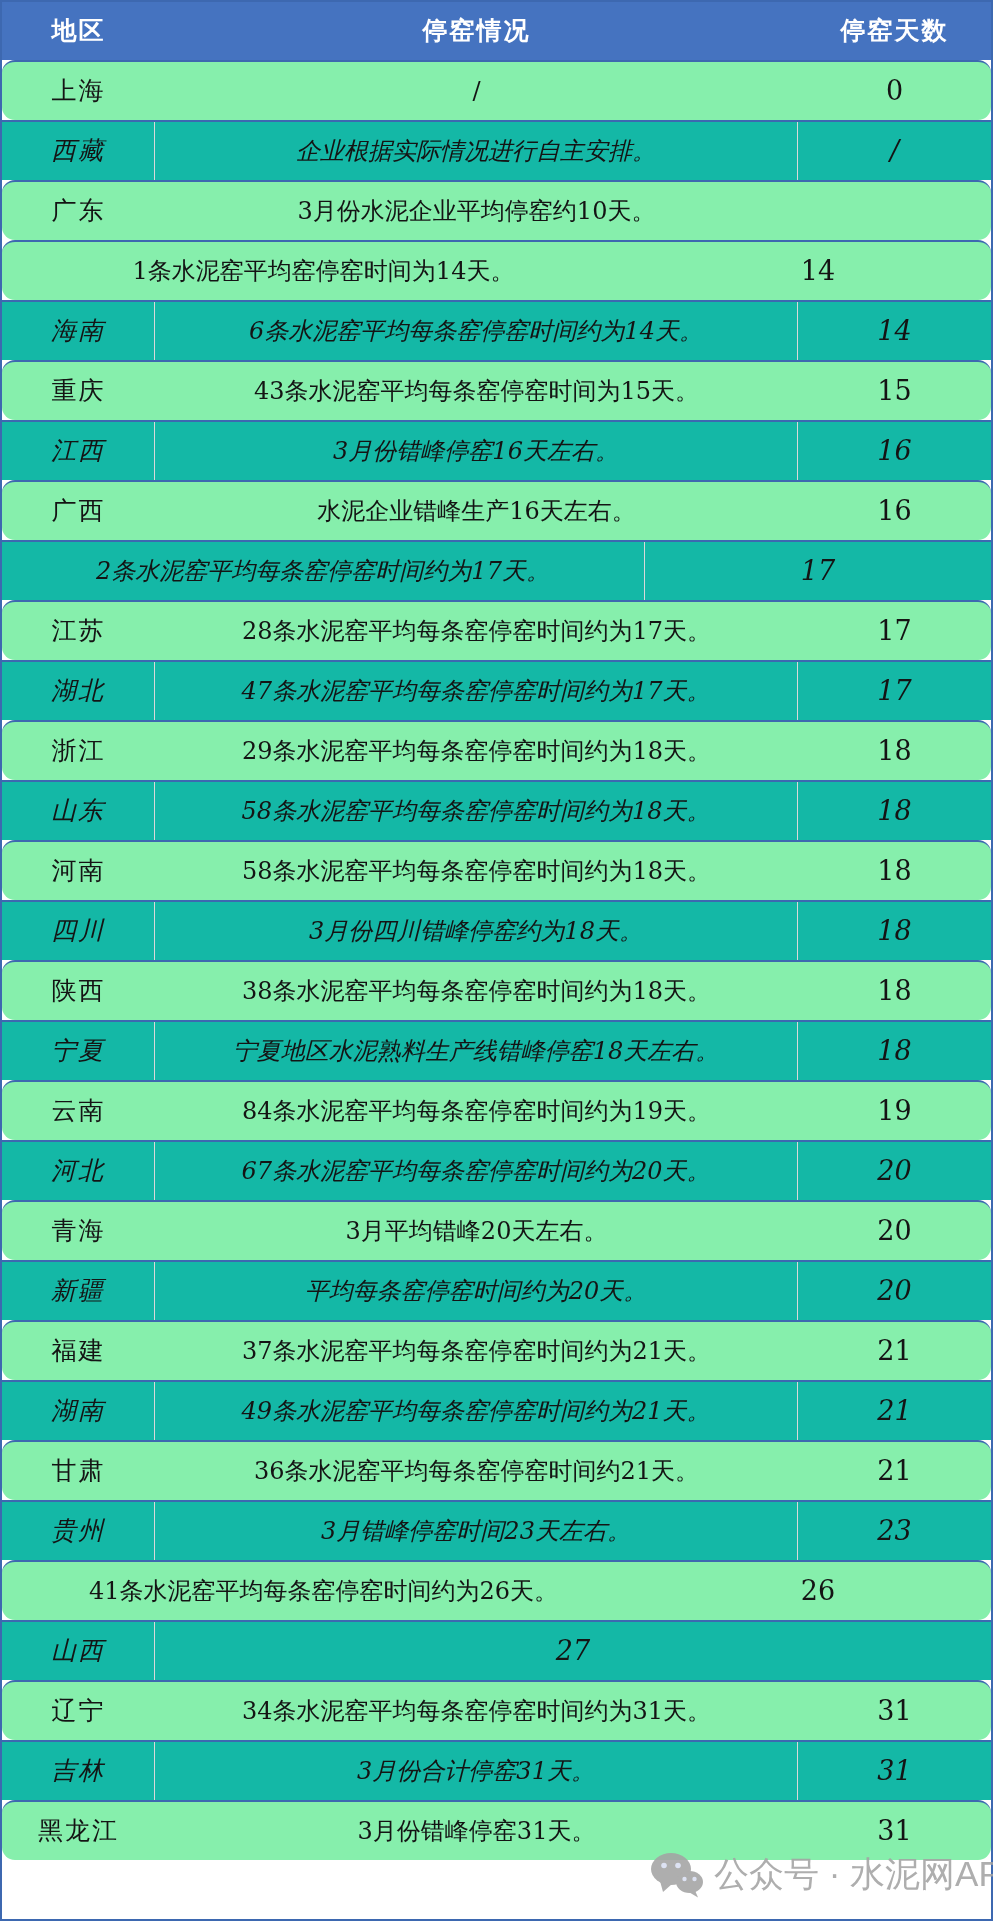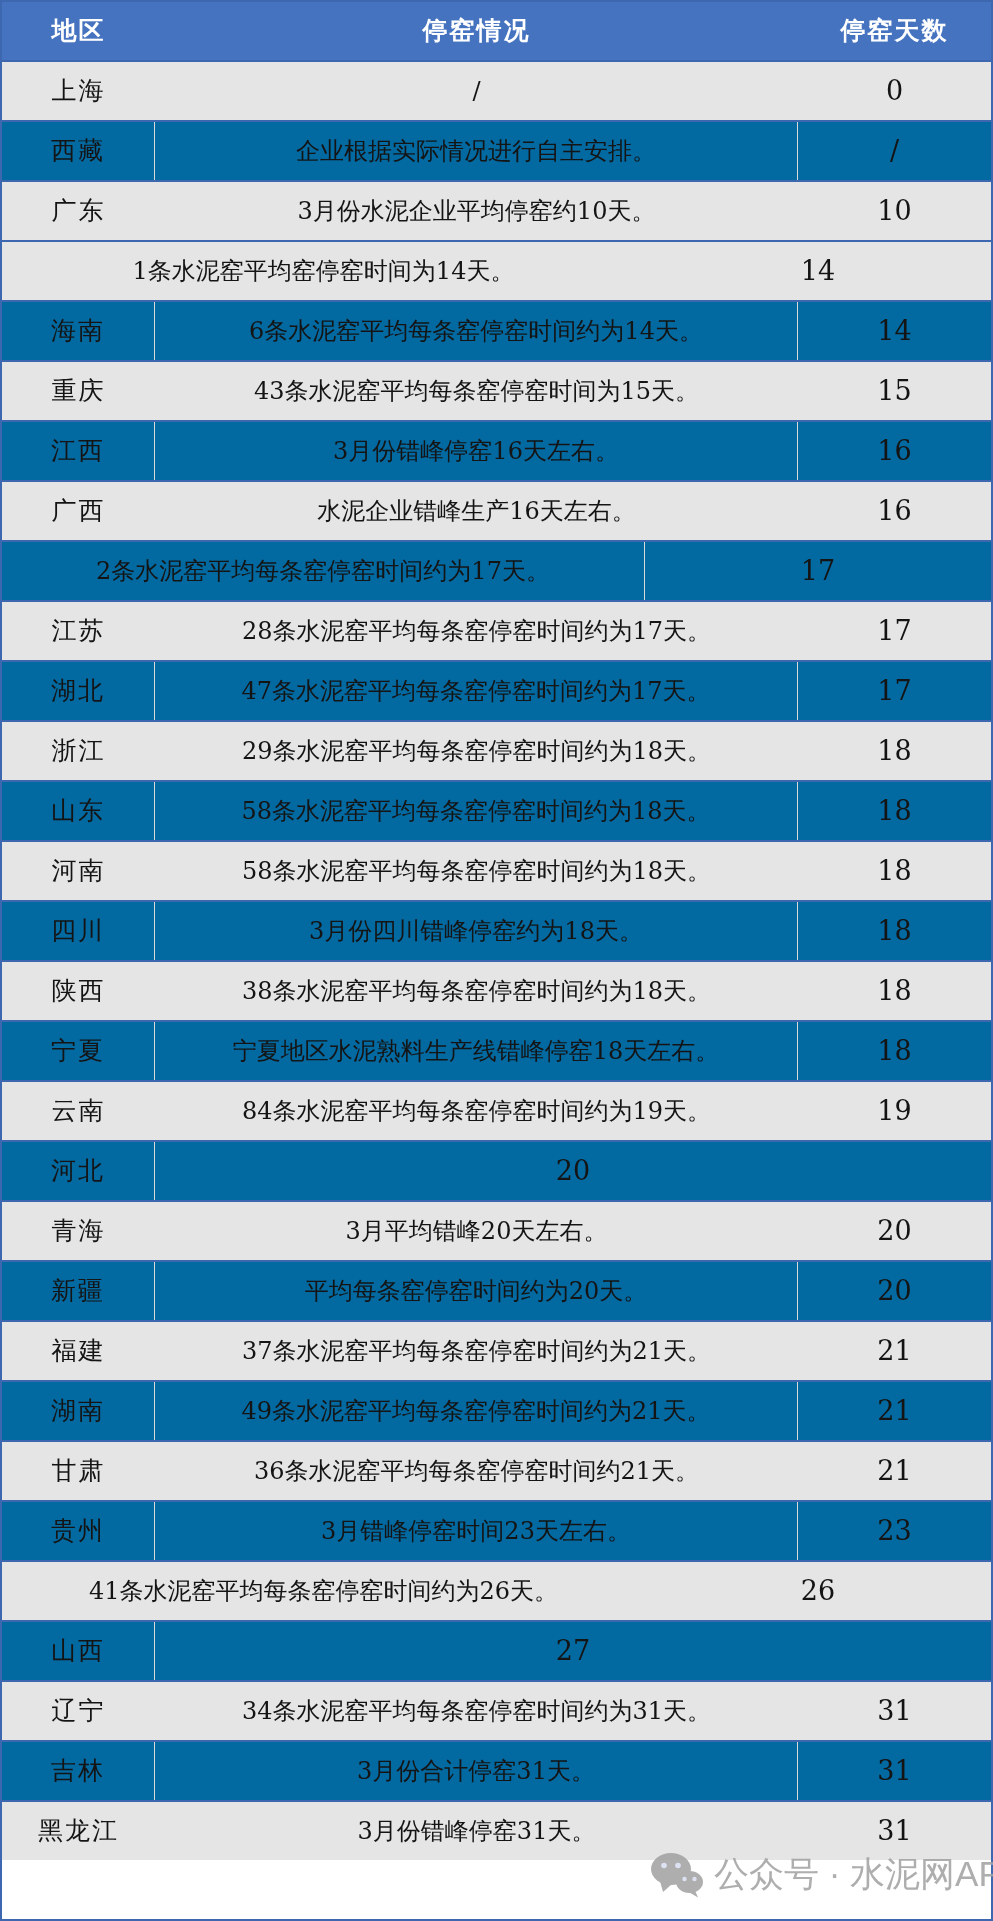--- a/index.html
+++ b/index.html
@@ -37,7 +37,7 @@
   .data-row {
     border-top: 2px solid #3d68b0;
   }
-  .data-row.alt { background: #e5e5e5; }
+  .data-row.alt { background: #86efac; border-radius: 13px; }
   .data-row.plain { background: #0369a1; }
   .cell {
     display: flex;

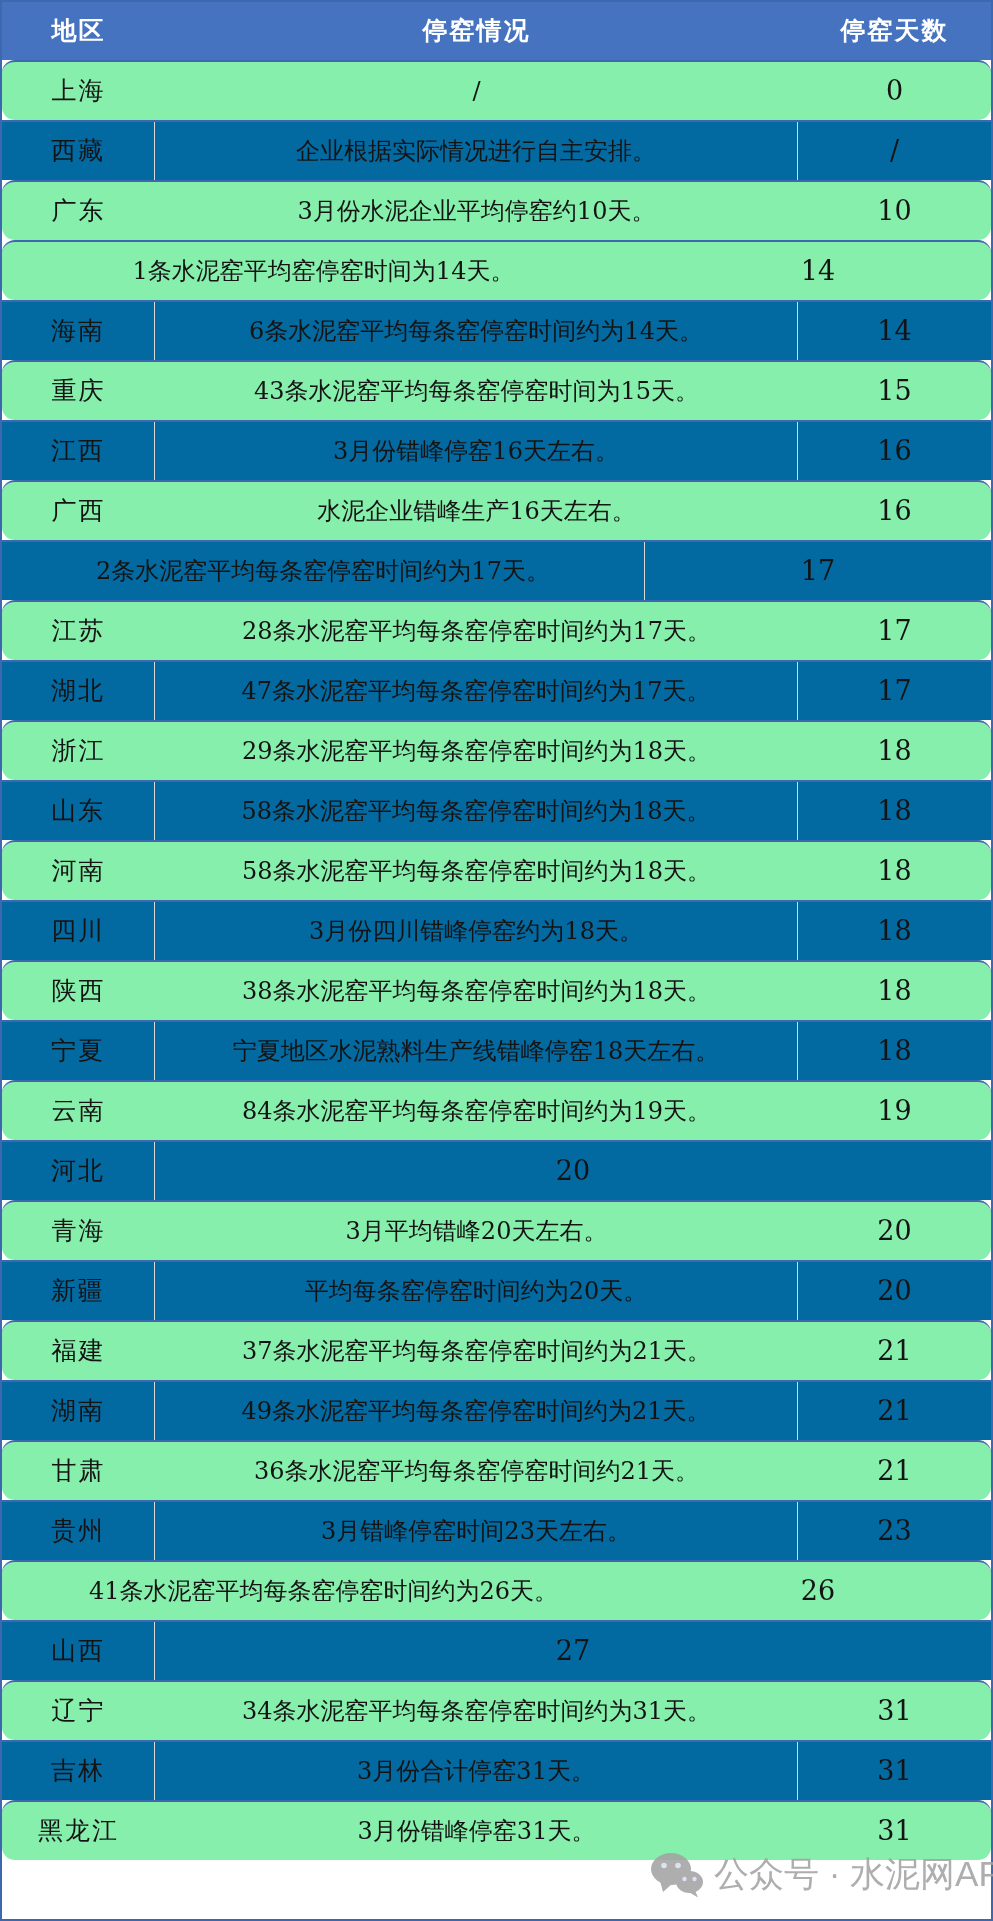--- a/index.html
+++ b/index.html
@@ -38,7 +38,7 @@
     border-top: 2px solid #3d68b0;
   }
   .data-row.alt { background: #86efac; border-radius: 13px; }
-  .data-row.plain { background: #0369a1; }
+  .data-row.plain { background: #14b8a6; font-style: italic; }
   .cell {
     display: flex;
     align-items: center;

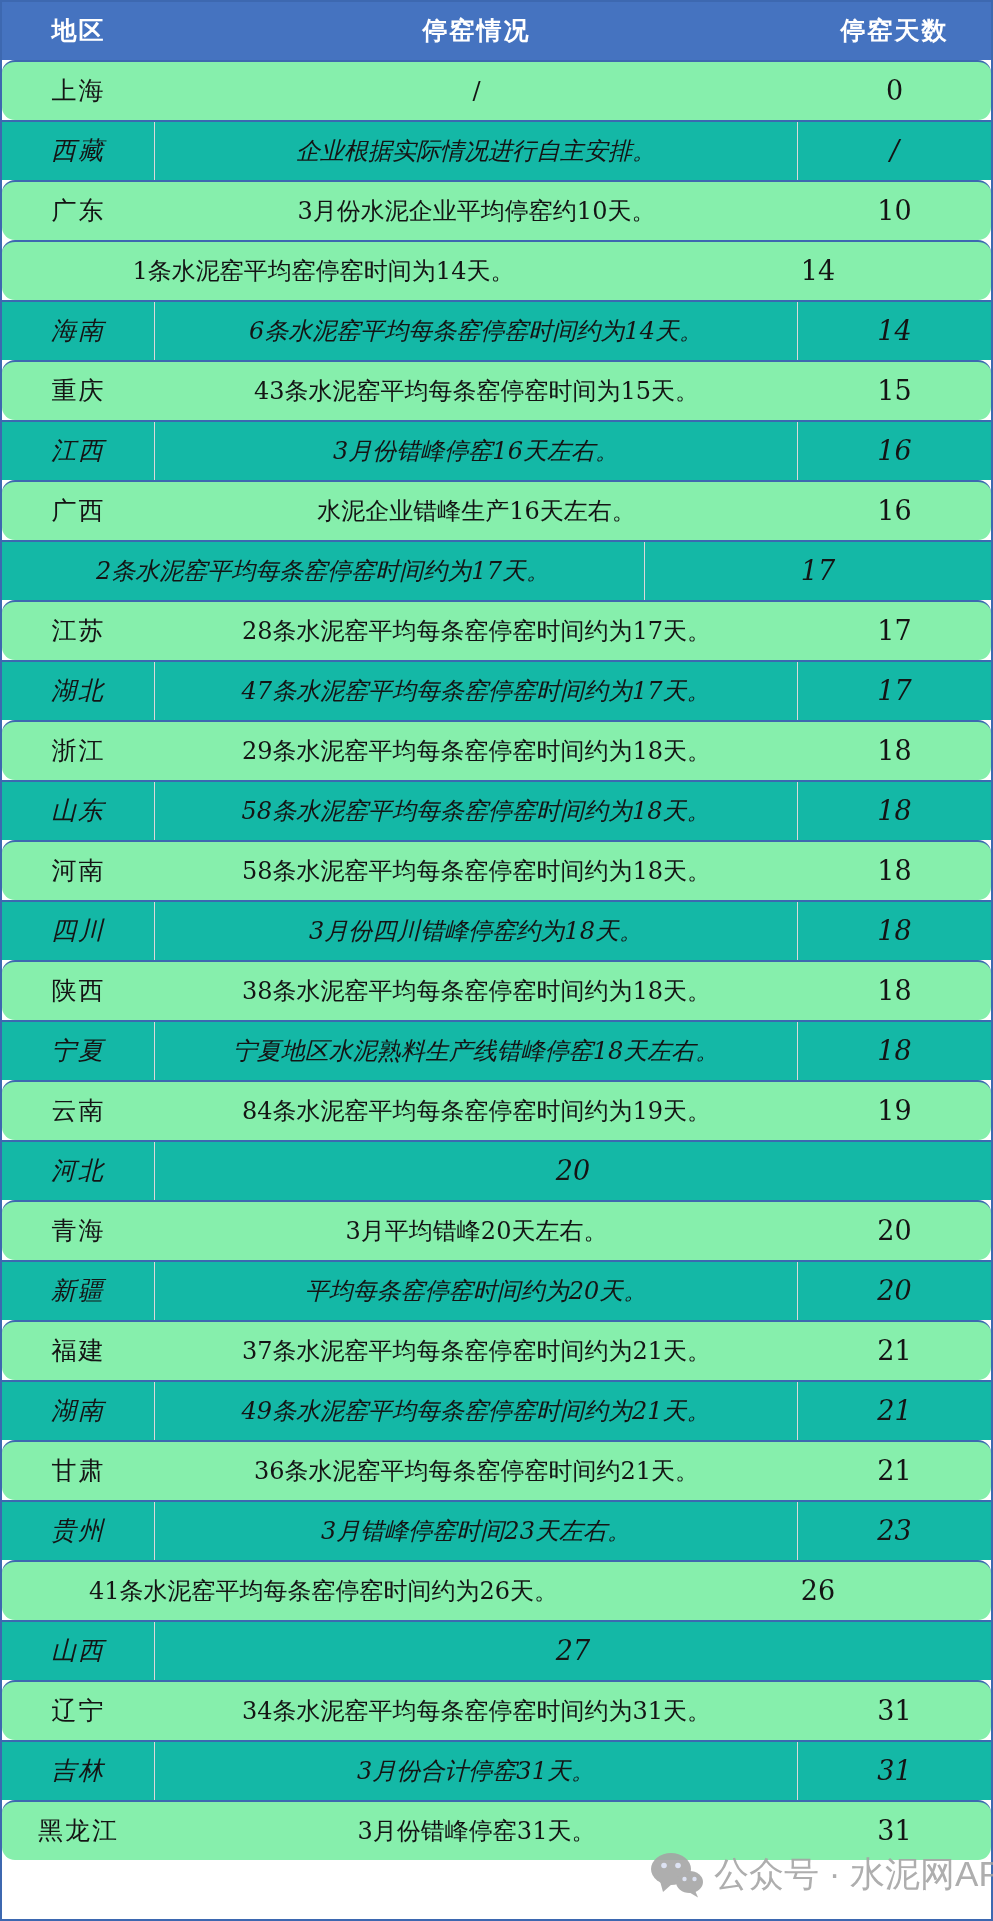--- a/index.html
+++ b/index.html
@@ -110,7 +110,6 @@
       <div class="row data-row alt">
         <div class="cell region-col">广东</div>
         <div class="cell situation-col">3月份水泥企业平均停窑约10天。</div>
-        <div class="cell days-col">10</div>
       </div>
       <div class="row data-row alt">
         <div class="cell situation-col">1条水泥窑平均窑停窑时间为14天。</div>

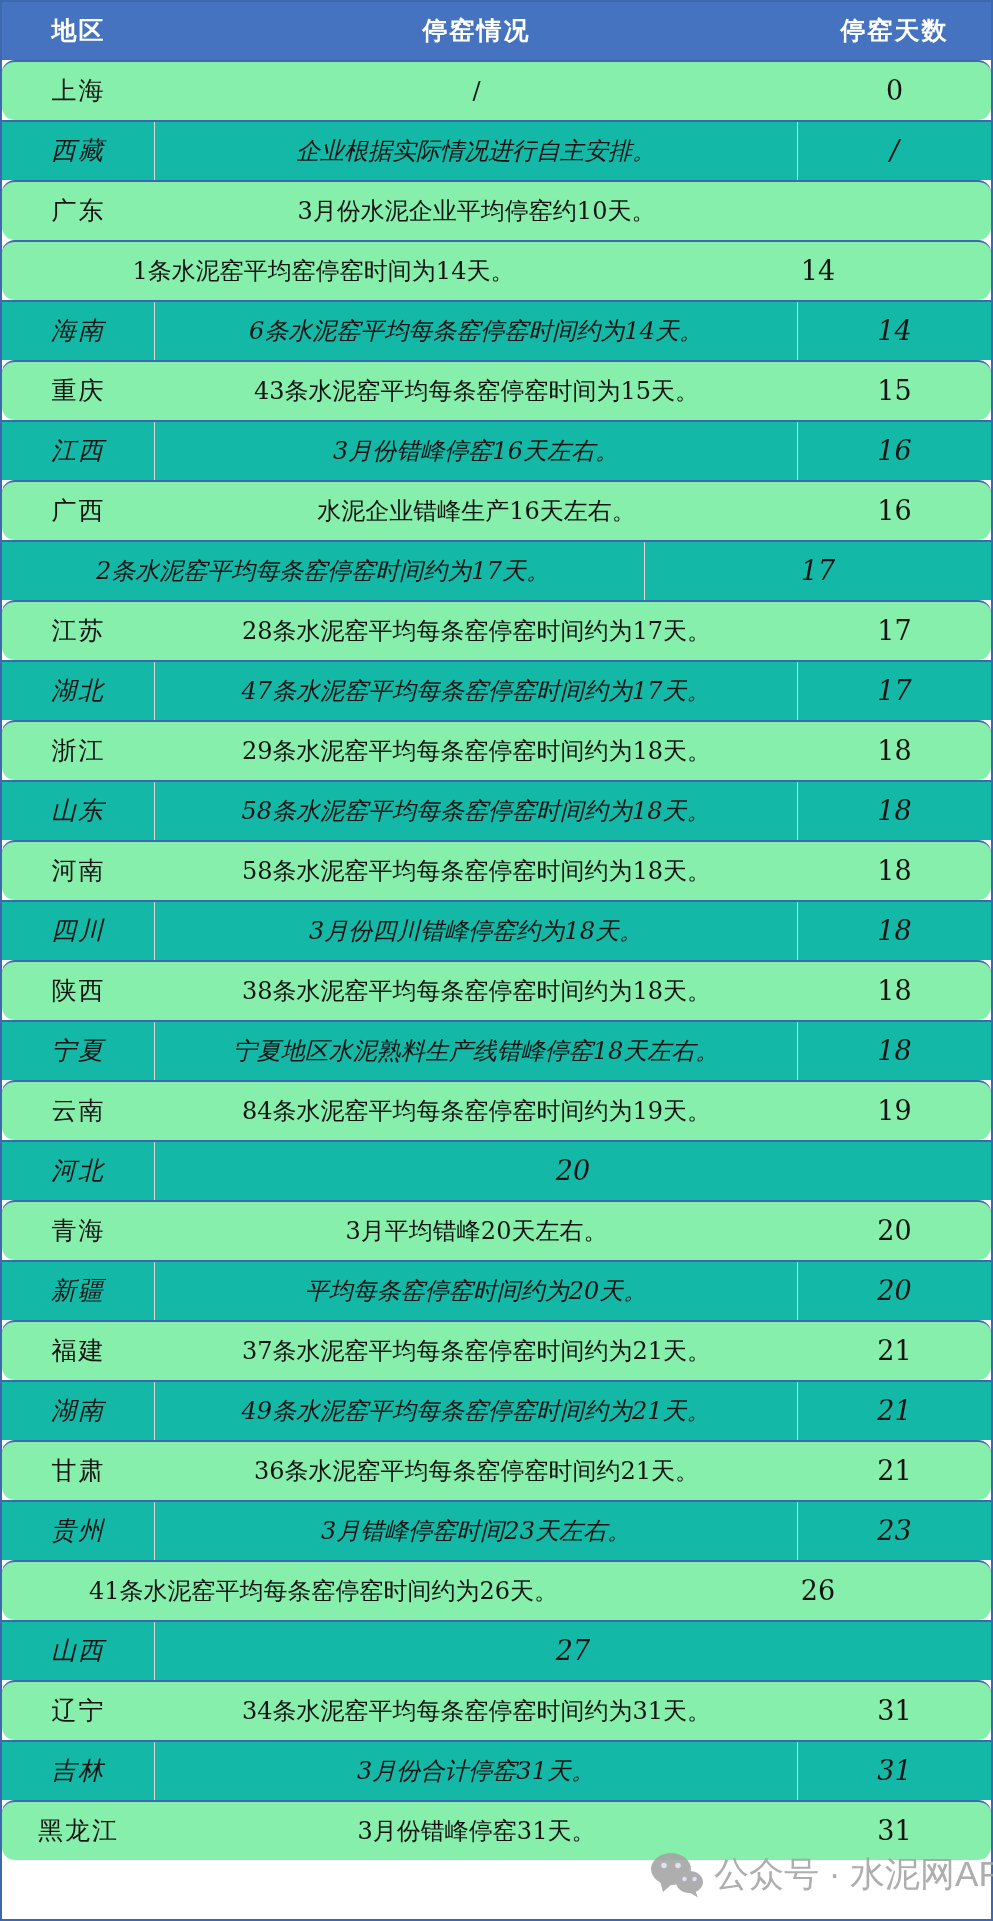--- a/index.html
+++ b/index.html
@@ -186,6 +186,7 @@
       </div>
       <div class="row data-row plain">
         <div class="cell region-col">河北</div>
+        <div class="cell situation-col">67条水泥窑平均每条窑停窑时间约为20天。</div>
         <div class="cell days-col">20</div>
       </div>
       <div class="row data-row alt">

